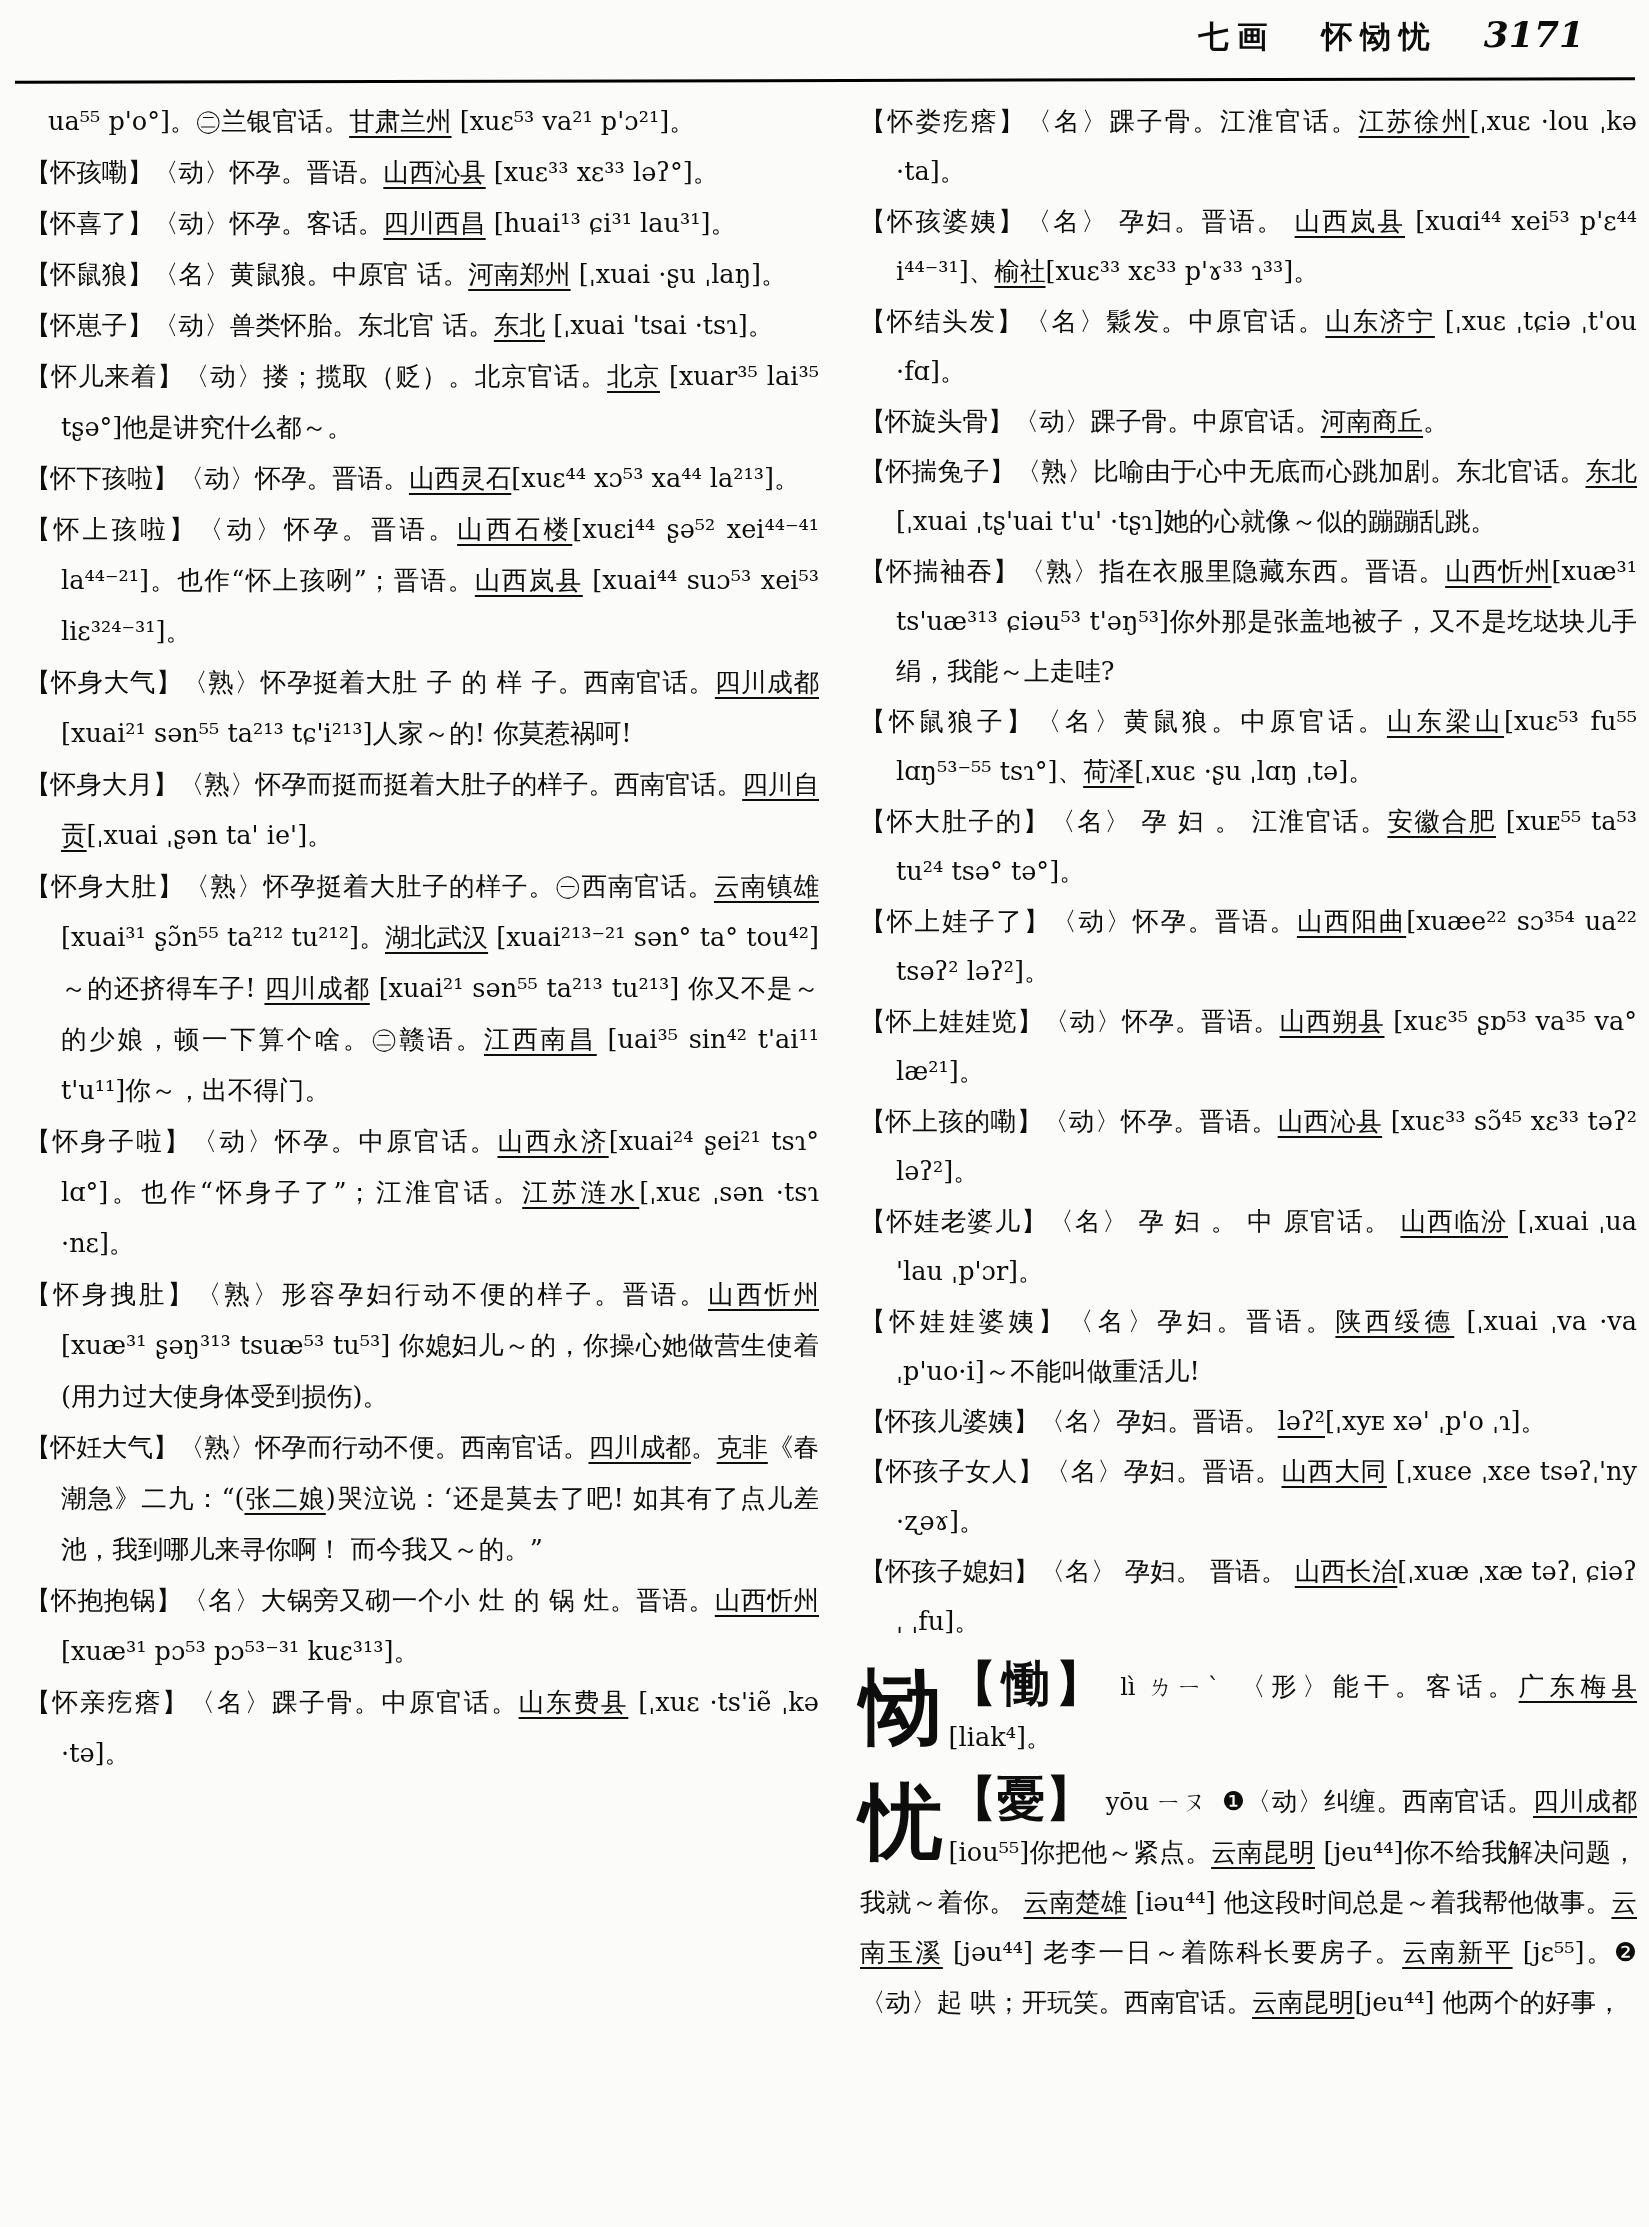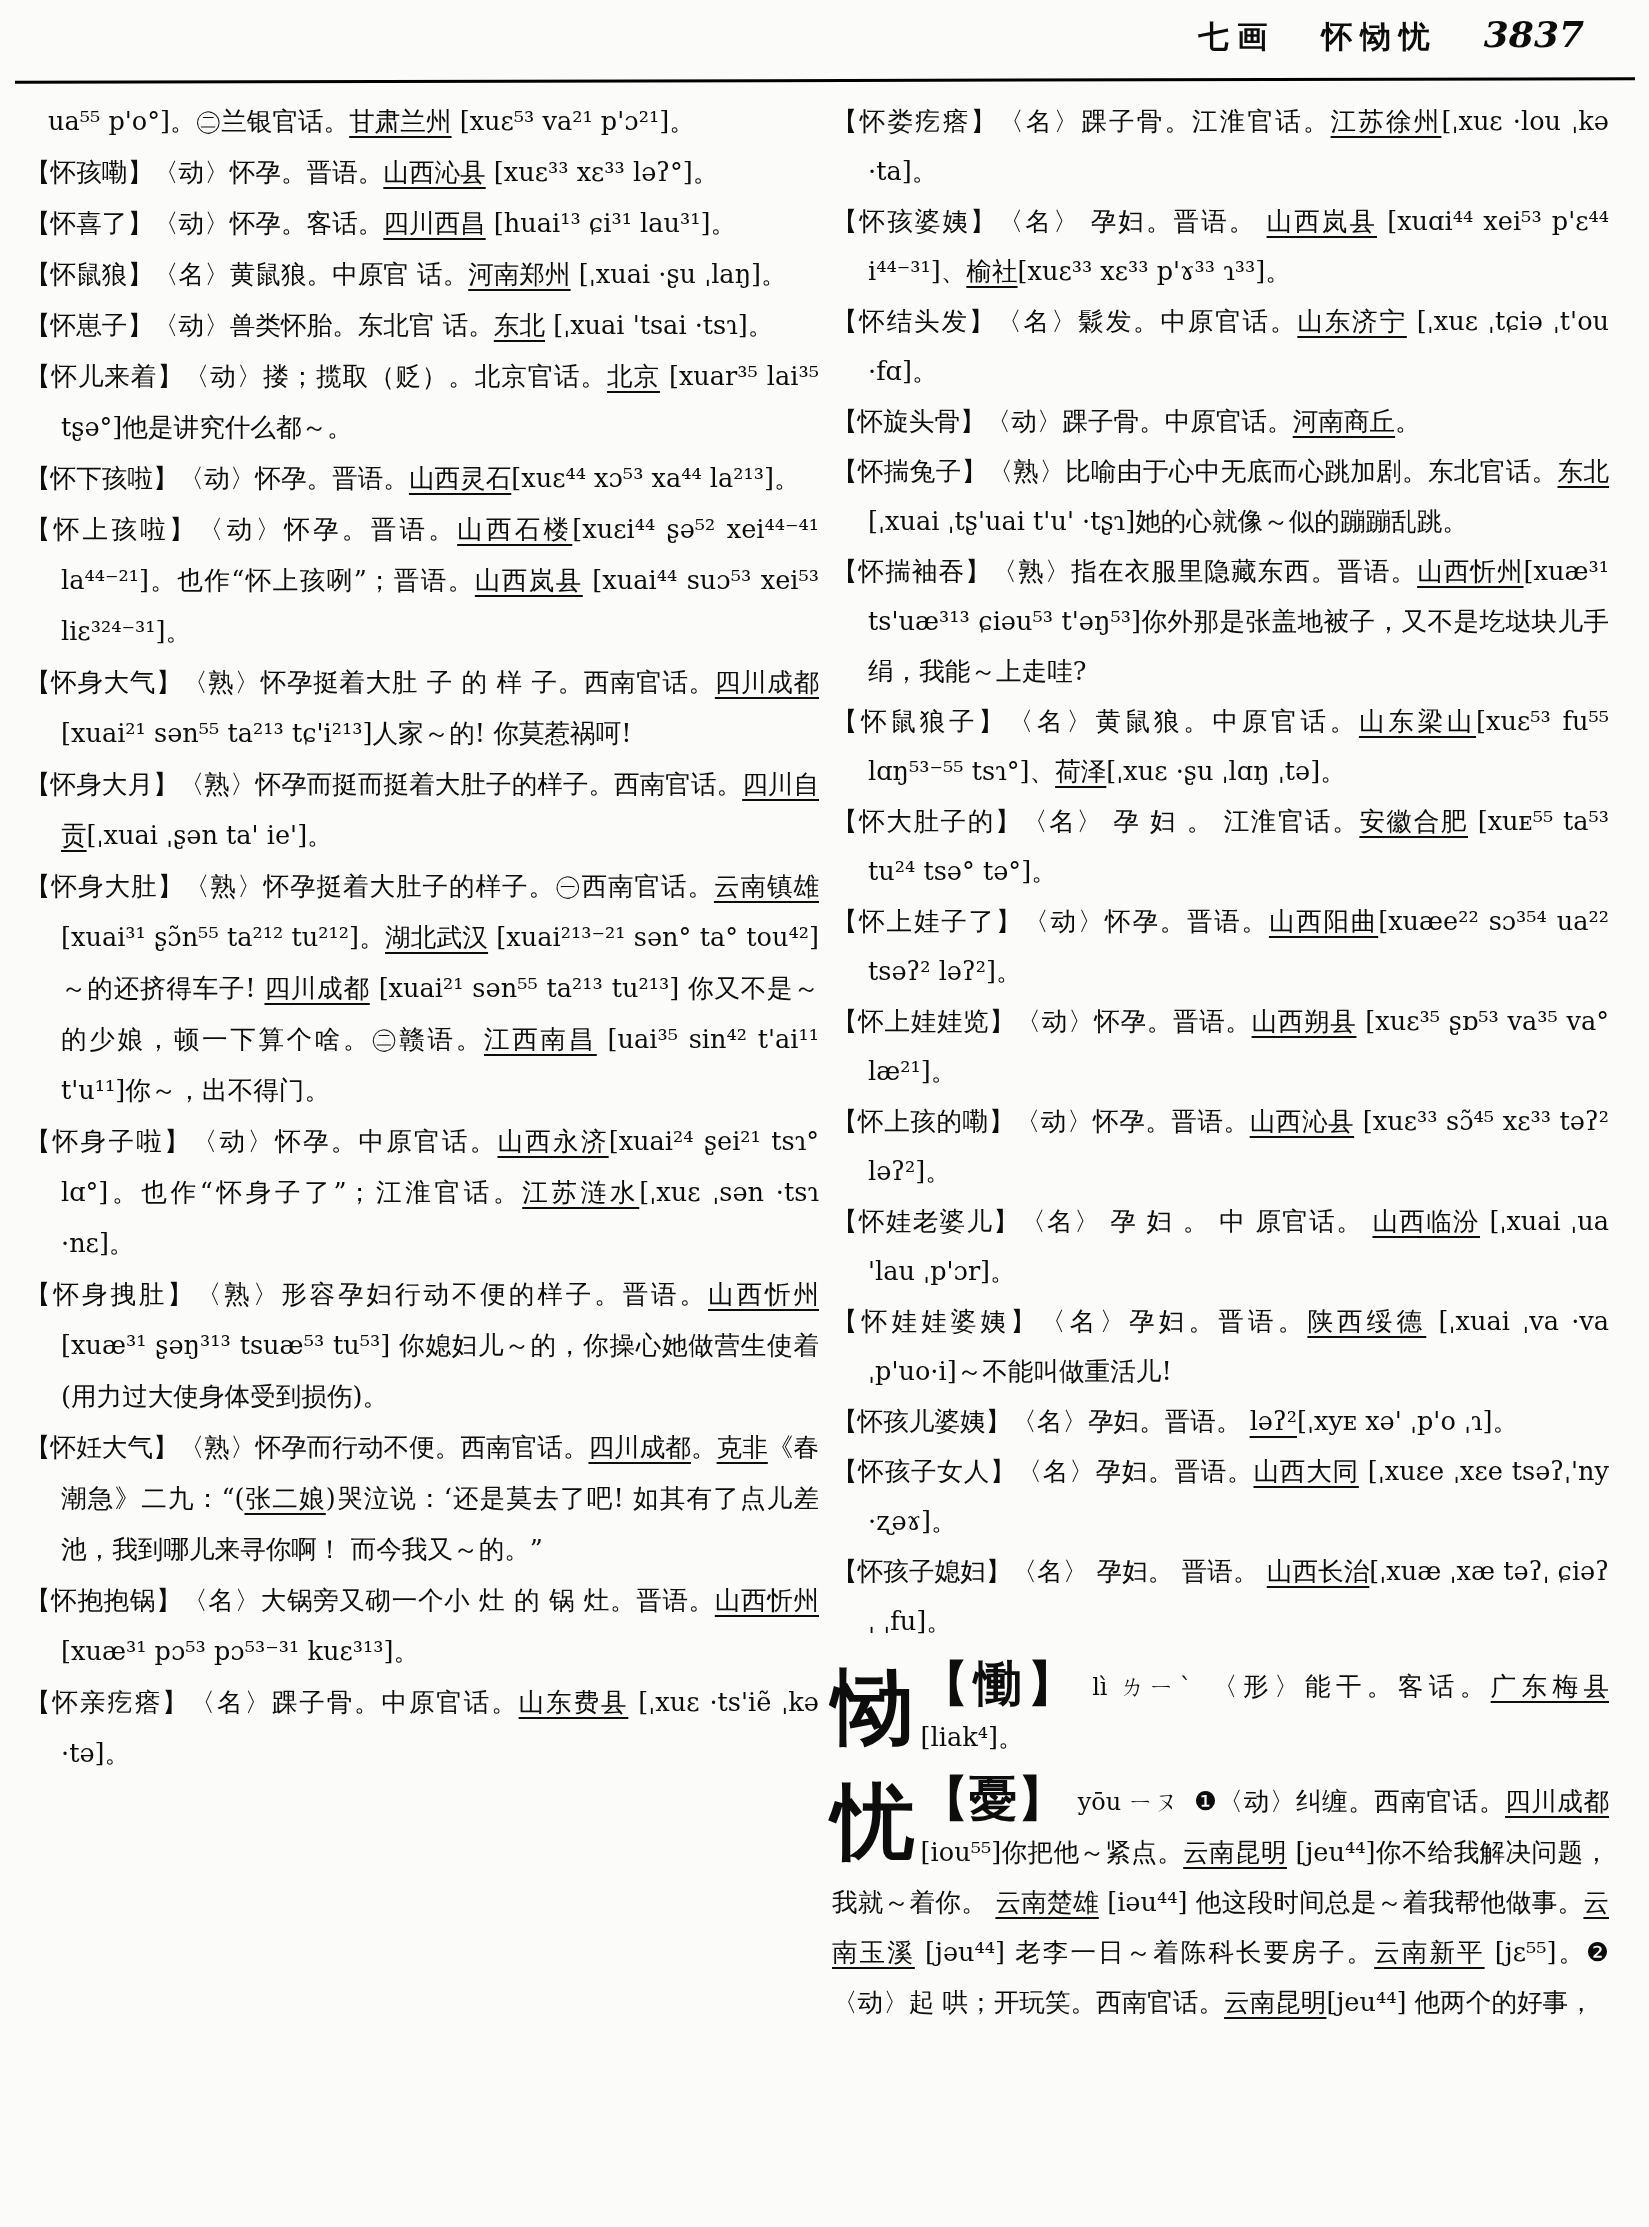--- a/index.html
+++ b/index.html
@@ -45,7 +45,7 @@
 <div class="hdr">
   <span class="sec">七画</span>
   <span class="sec">怀恸忧</span>
-  <span class="pg">3837</span>
+  <span class="pg">3171</span>
 </div>
 <div class="rule"></div>
 

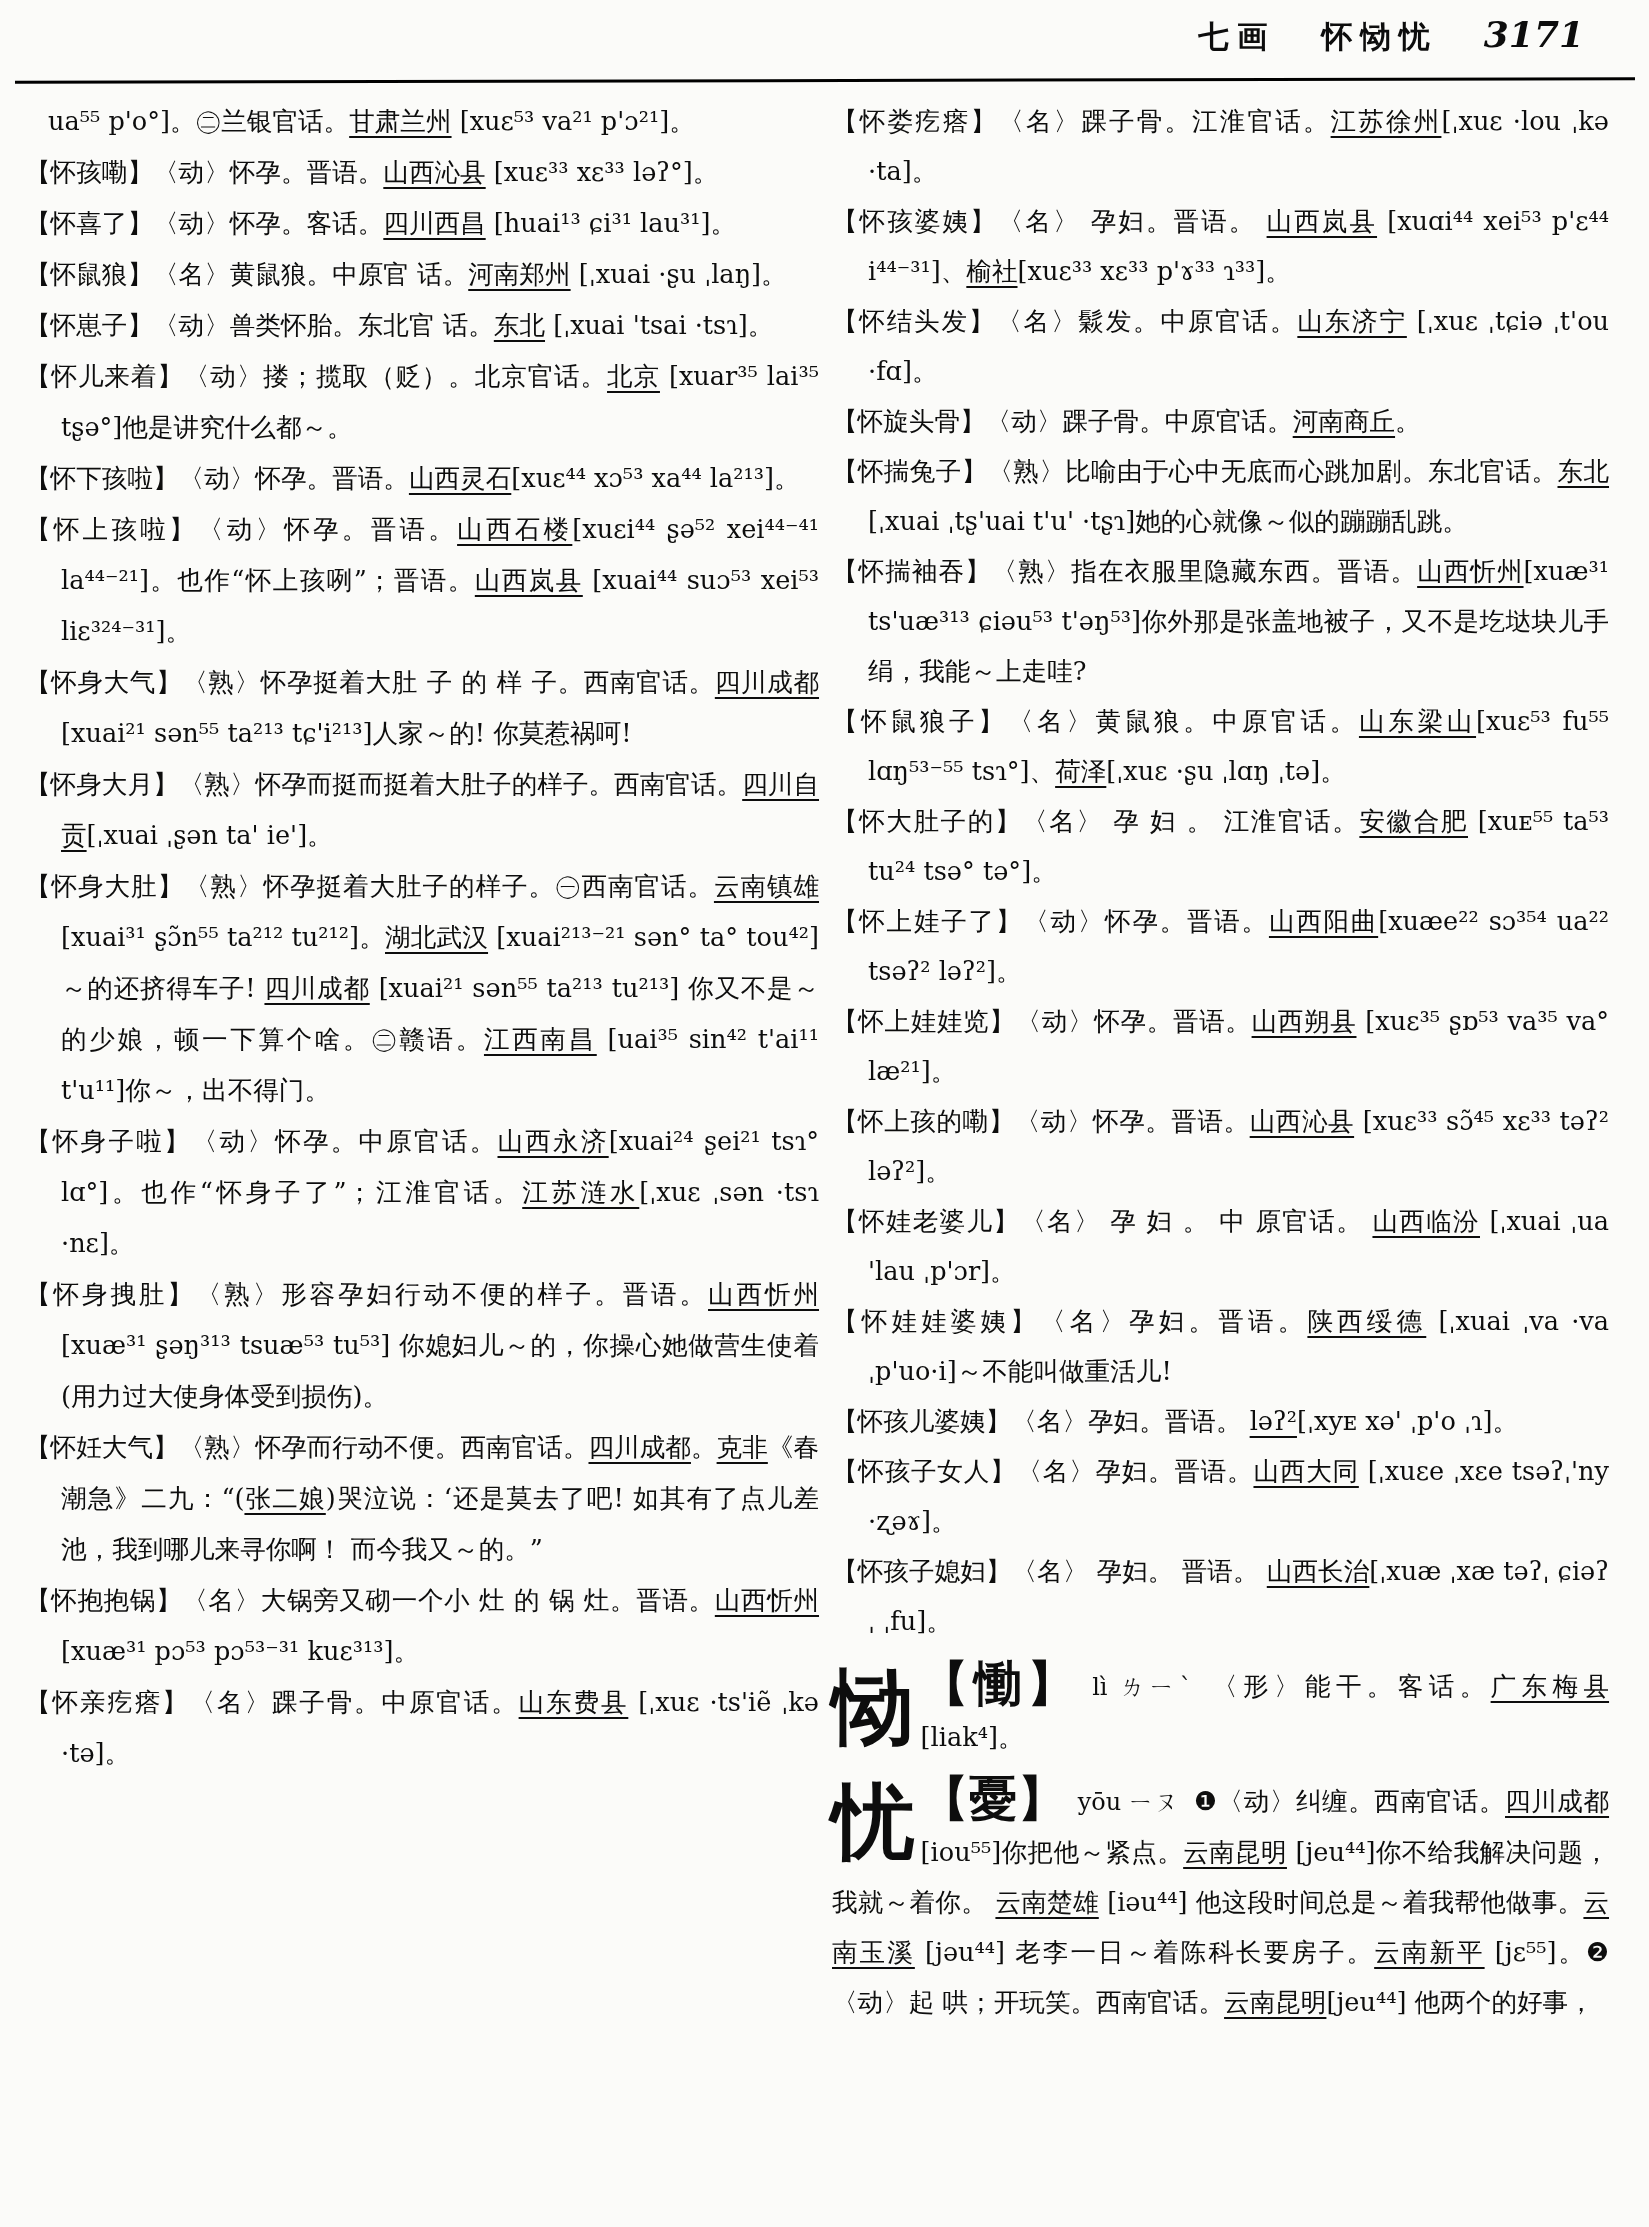--- a/index.html
+++ b/index.html
@@ -26,7 +26,7 @@
     text-align:justify;
   }
   .col.left{left:25px;width:794px;}
-  .col.right{left:832px;width:777px;line-height:50px;}
+  .col.right{left:860px;width:777px;line-height:50px;}
   p.entry{margin:0;padding-left:36px;text-indent:-36px;}
   p.entry.cont{padding-left:23px;text-indent:0;}
   .u{text-decoration:underline;text-underline-offset:5.8px;text-decoration-thickness:1.6px;}

